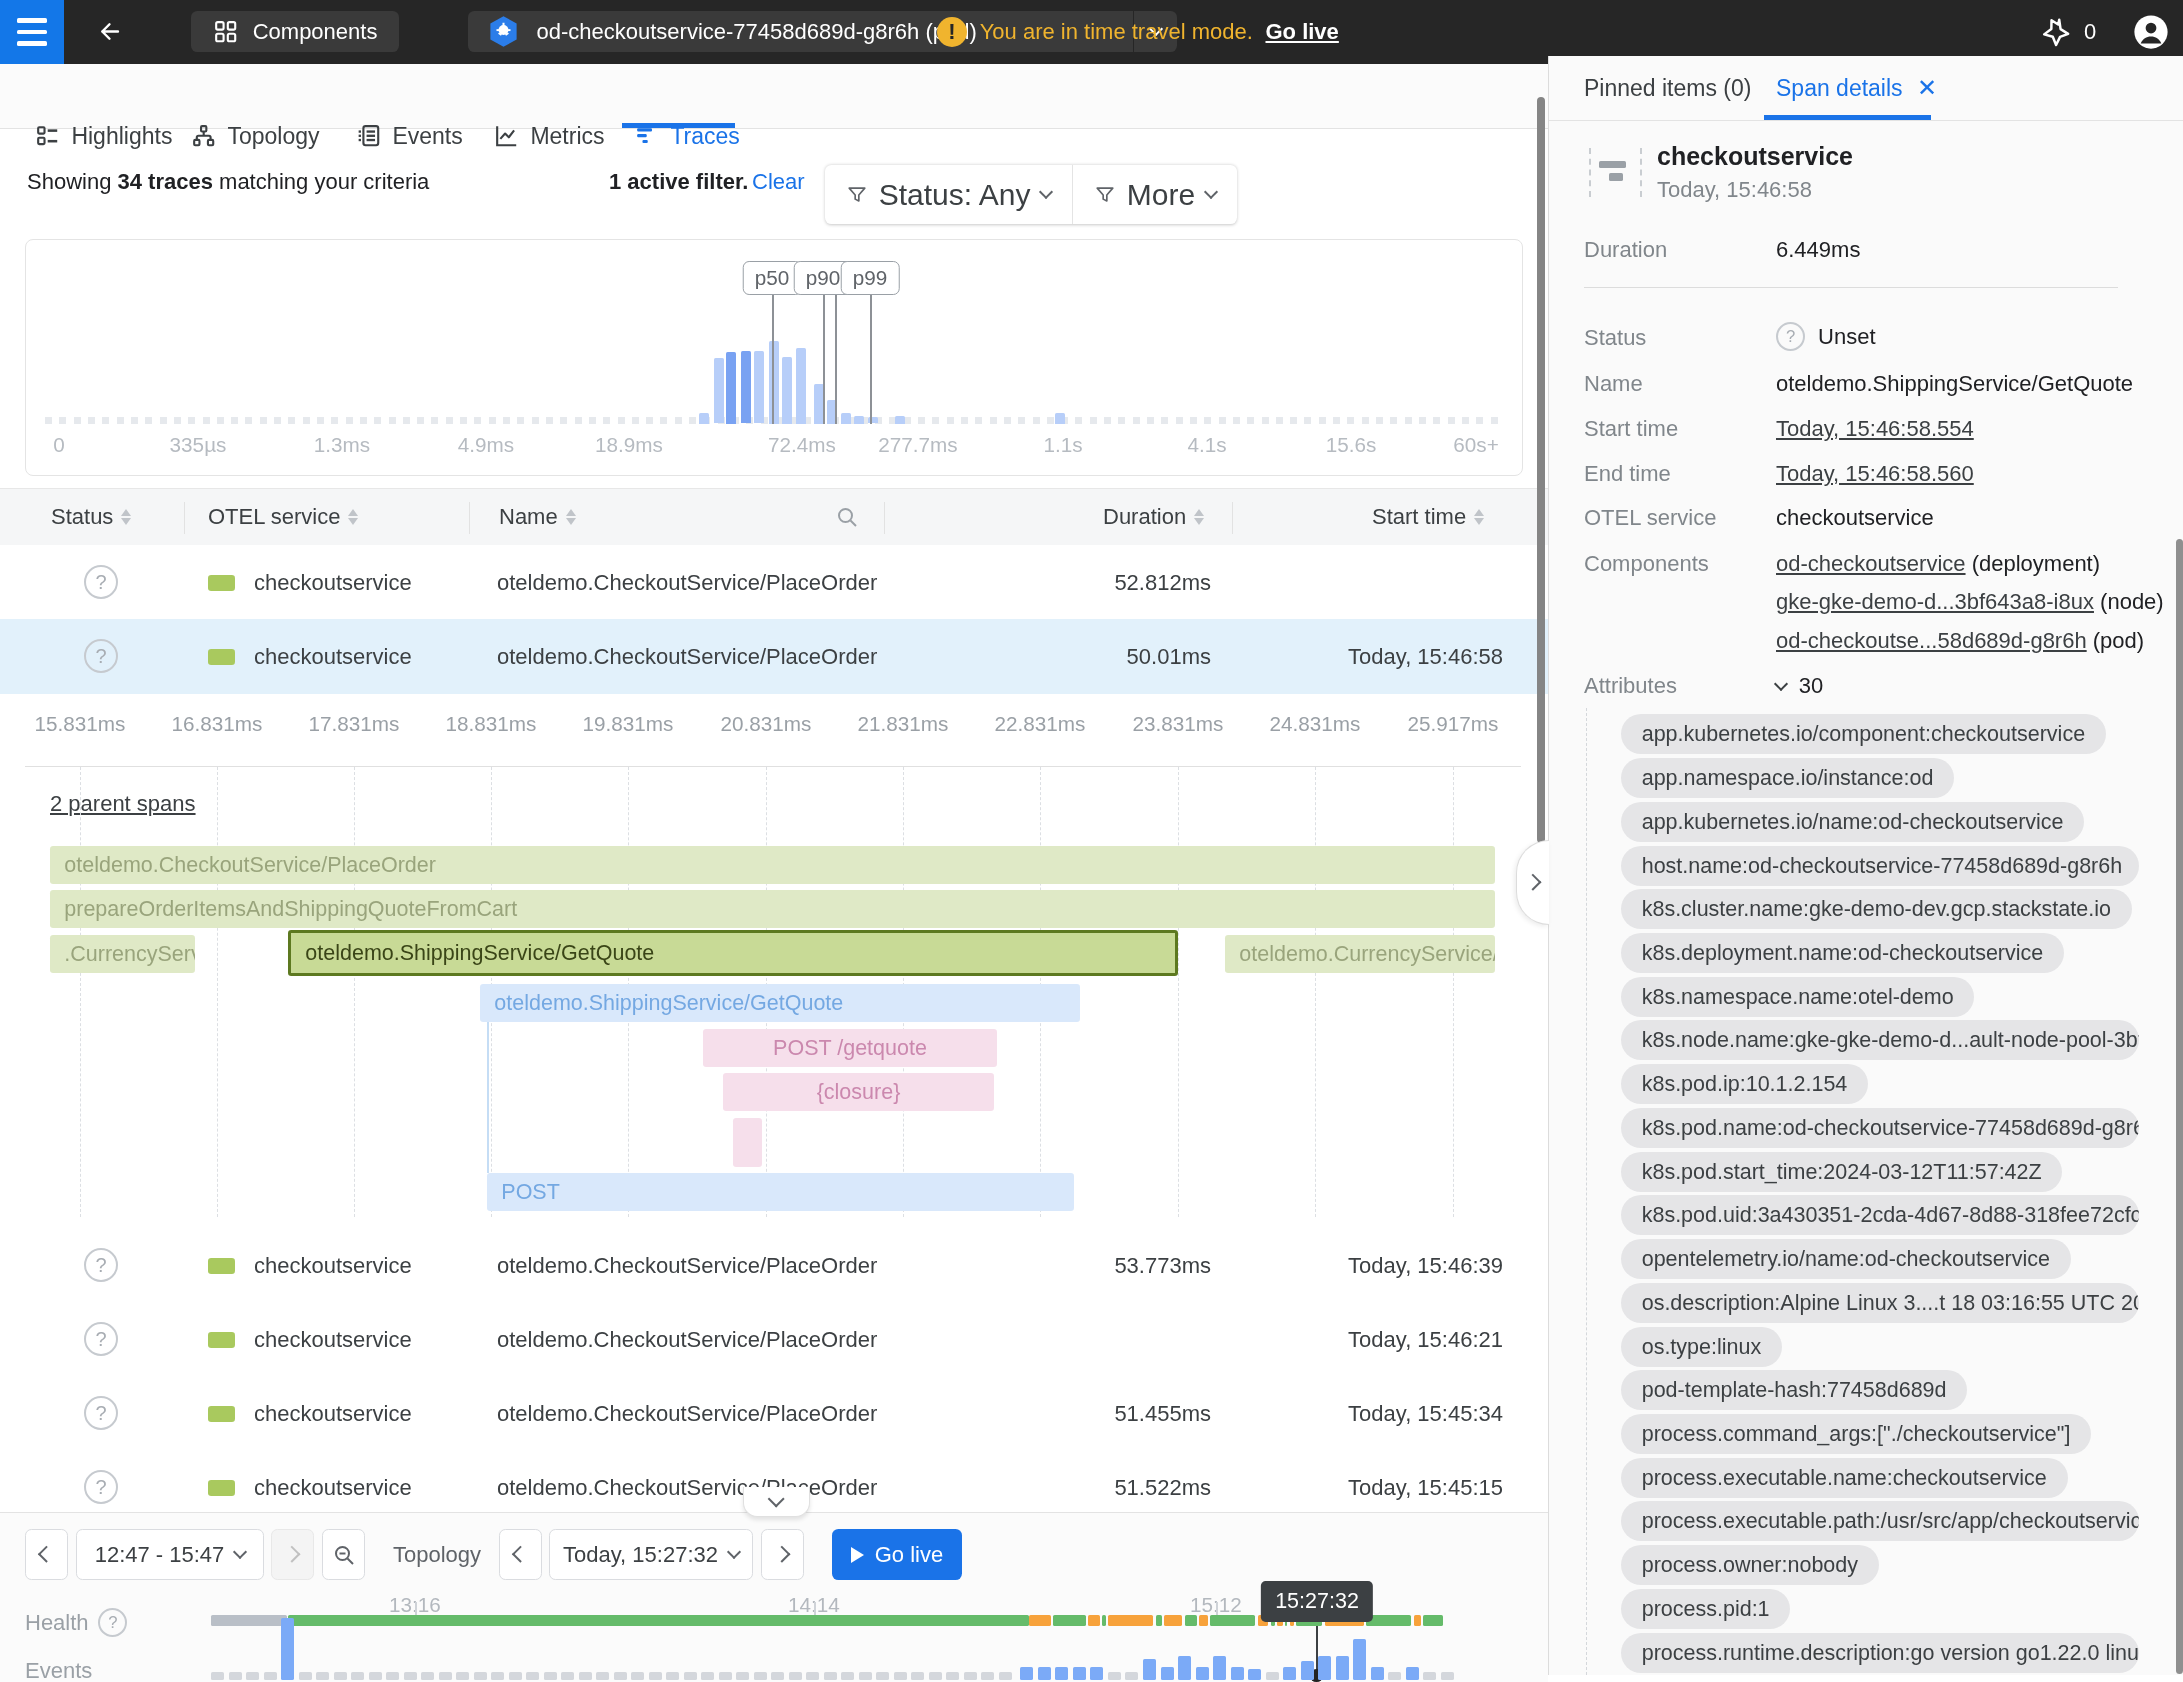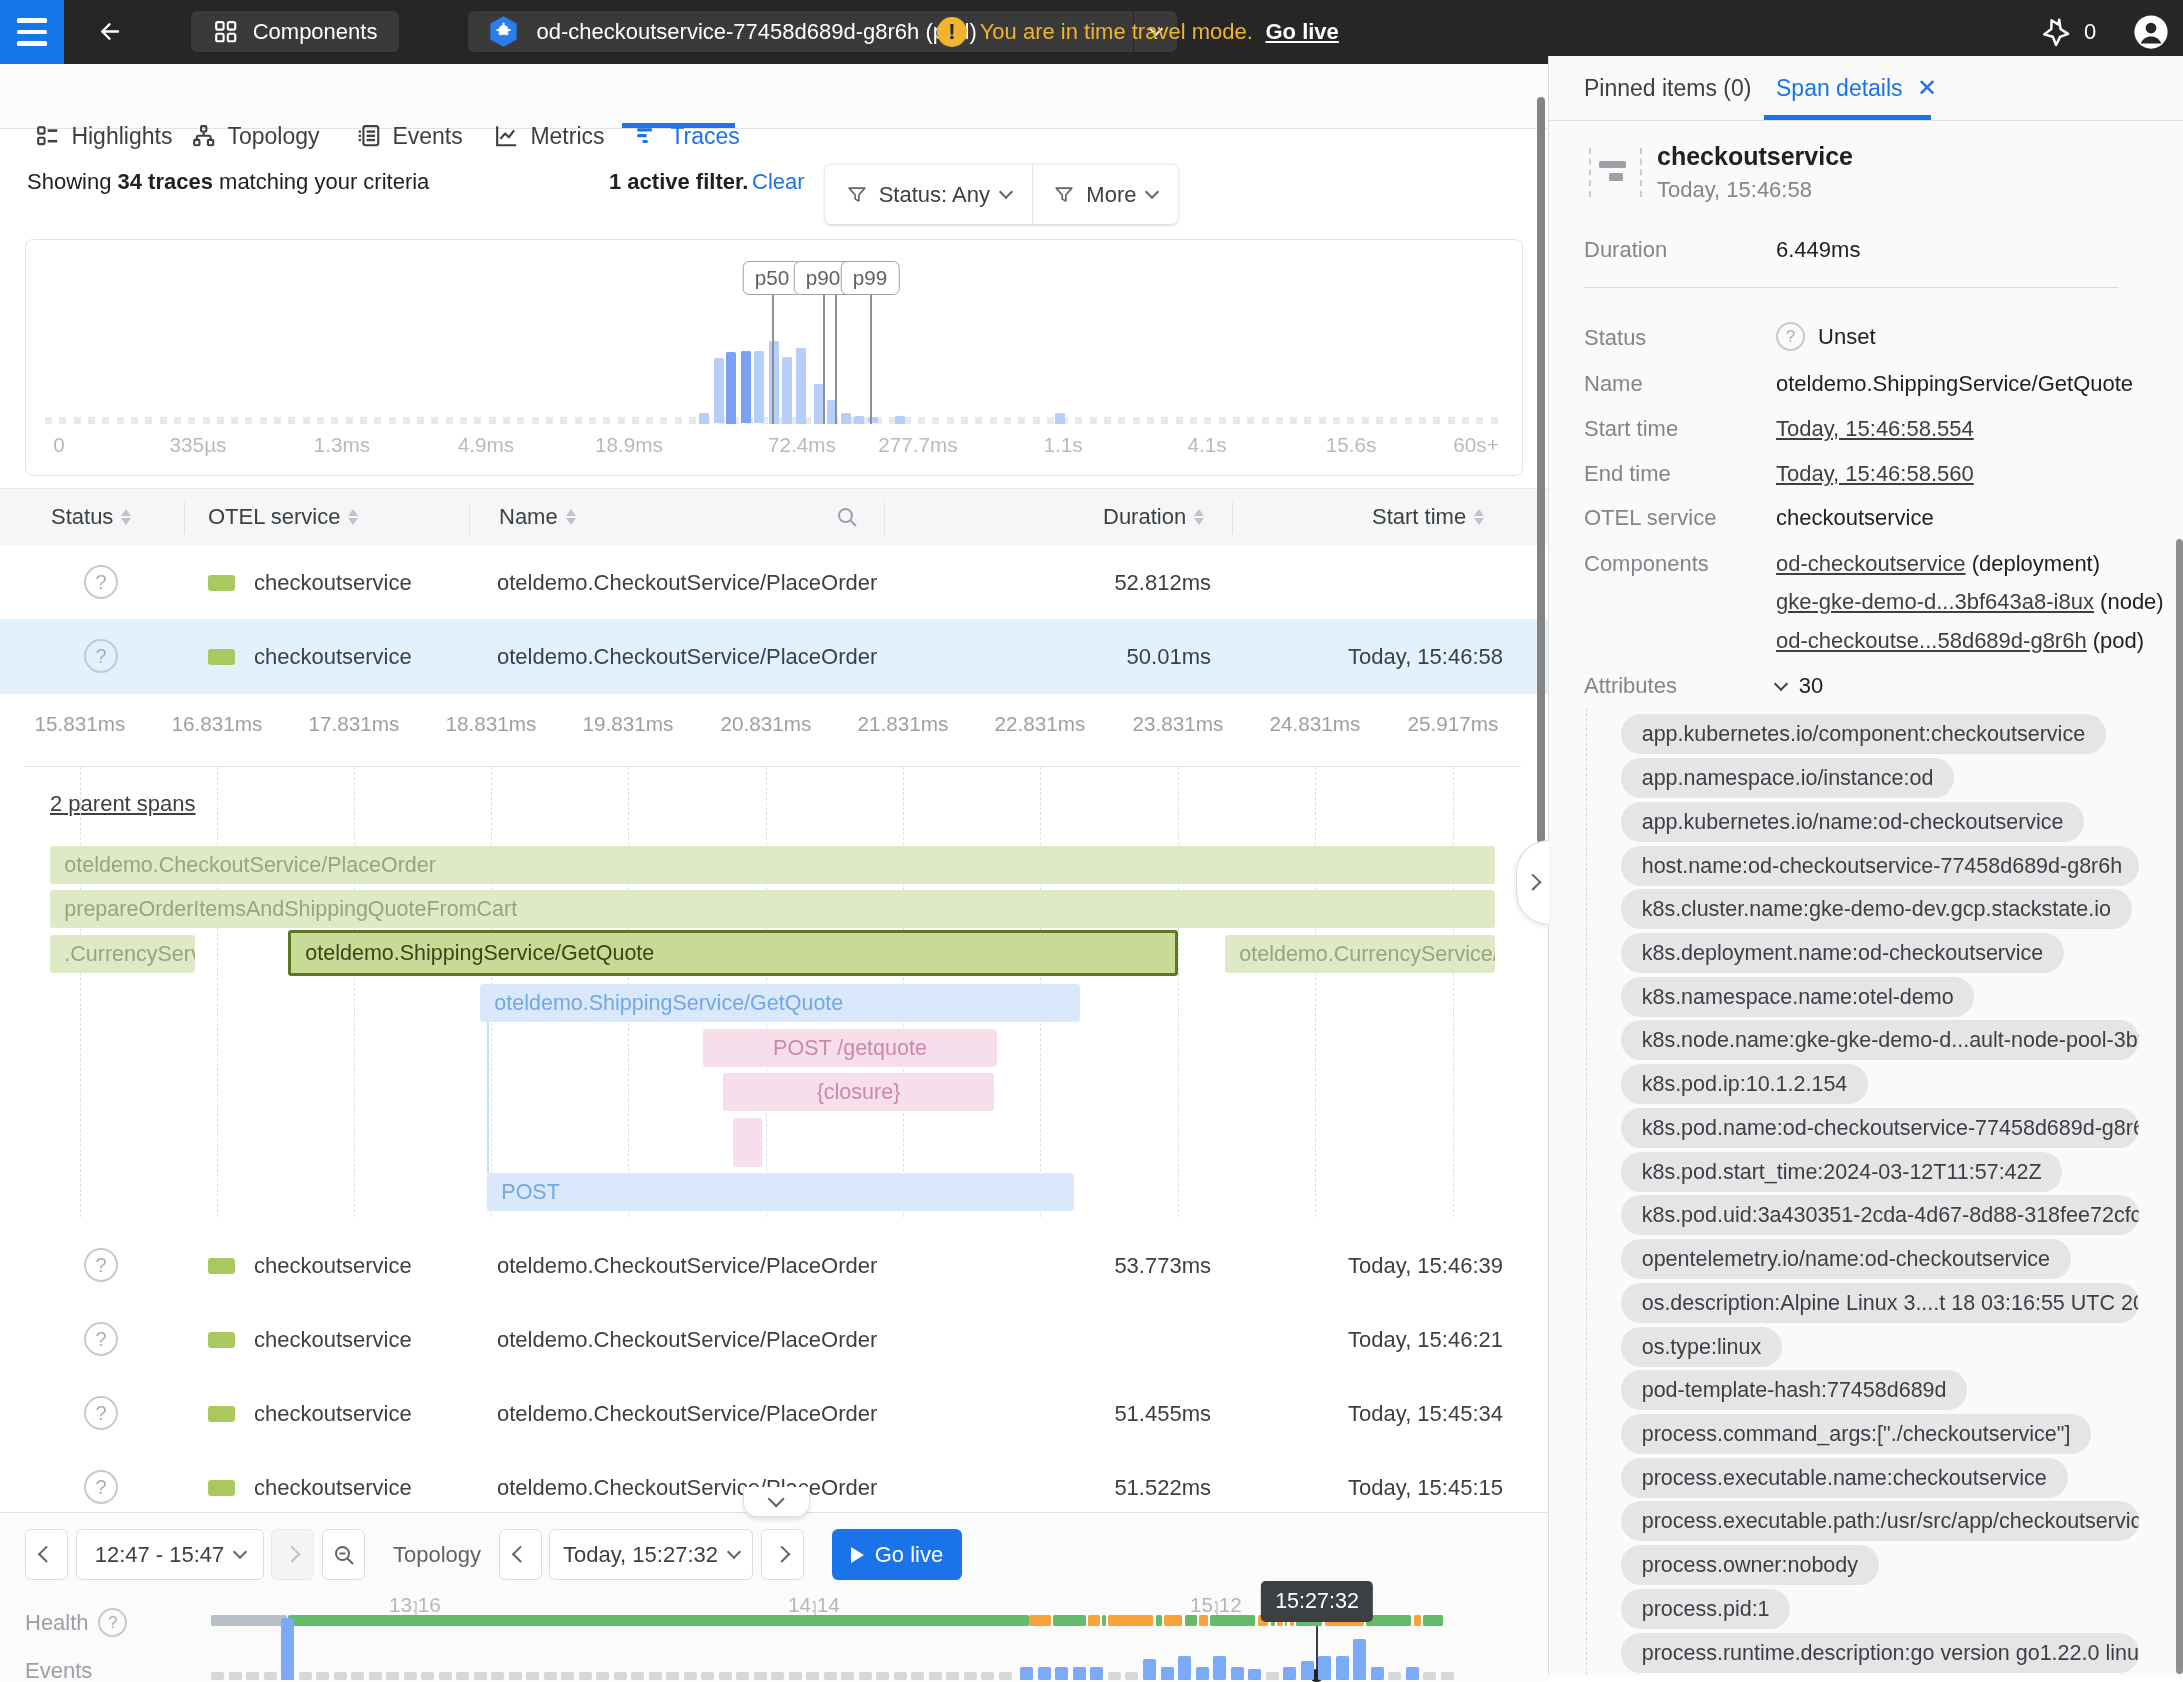--- a/index.html
+++ b/index.html
@@ -27,7 +27,7 @@
   .activef{position:absolute;left:609px;top:169px;font-size:22px;font-weight:bold;color:#202124;}
   .clear-link{position:absolute;left:752px;top:169px;font-size:22px;color:#1a73e8;cursor:pointer;}
   .fbtn-group{position:absolute;left:825px;top:165px;height:59px;background:#fff;border-radius:6.4px;box-shadow:0 0.8px 3.2px rgba(0,0,0,.22);display:flex;}
-  .fbtn{display:flex;align-items:center;gap:11px;padding:0 20.7px;font-size:22px;color:#3c4043;cursor:pointer;}
+  .fbtn{display:flex;align-items:center;gap:11px;padding:0 20.7px;font-size:30px;color:#3c4043;cursor:pointer;}
   .fbtn + .fbtn{border-left:0.8px solid #e4e4e4;}
   .dur-pop{position:absolute;left:1197px;top:163px;width:323px;height:119px;background:#fff;border-radius:6.4px;box-shadow:0 1.6px 6.4px rgba(0,0,0,.25);z-index:5;}
   .dur-row{display:flex;align-items:center;gap:11px;padding:16px 19px;font-size:22px;color:#3c4043;}

